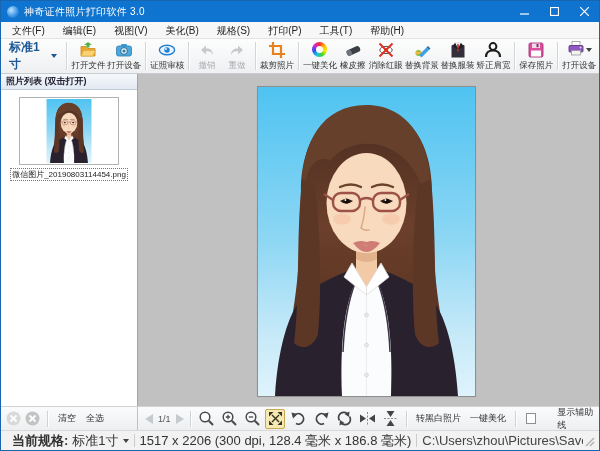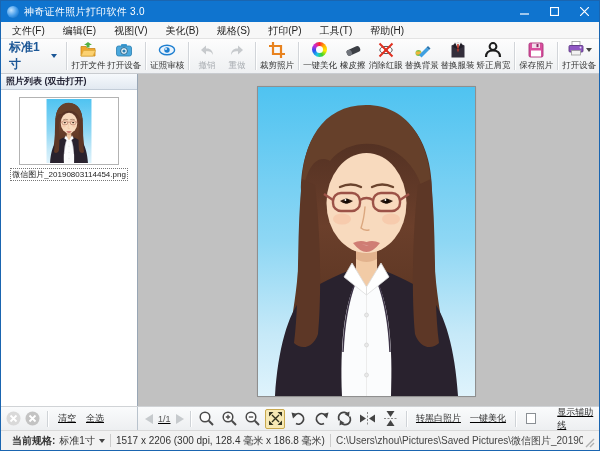--- a/index.html
+++ b/index.html
@@ -66,7 +66,7 @@
 
   
   .footer-row { height:24px; display:flex; flex:0 0 auto;
-    background:linear-gradient(#fafbfc,#edeff1); border-top:1px solid #d0d3d6;text-decoration:underline; }
+    background:linear-gradient(#fafbfc,#edeff1); border-top:1px solid #d0d3d6; }
   .footer-left { width:137px; border-right:1px solid #b9c3cd; display:flex;
     align-items:center; gap:4px; padding-left:5px; }
   .footer-main { flex:1; display:flex; align-items:center; gap:3px; padding-left:7px; }

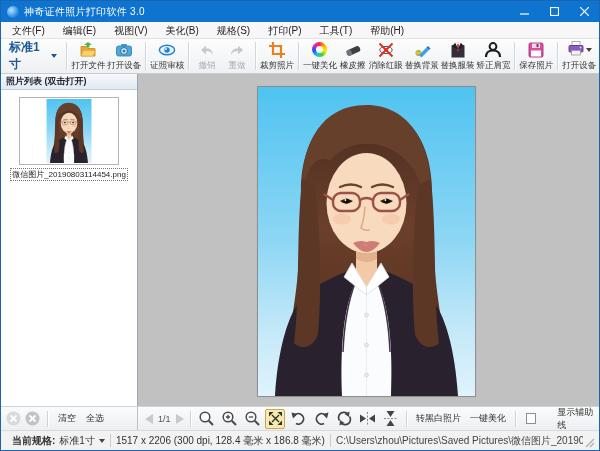--- a/index.html
+++ b/index.html
@@ -90,7 +90,7 @@
 
   
   .statusbar { height:20px; background:#f2f2f2; border-top:1px solid #d9d9d9;
-    display:flex; align-items:center; font-size:10px; color:#333;
+    display:flex; align-items:center; font-size:13px; color:#333;
     padding:0 4px 0 6px; flex:0 0 auto; }
   .sb-item { display:flex; align-items:center; gap:4px; padding:0 5px; white-space:nowrap; }
   .sb-sep { width:1px; height:13px; background:#ccc; }

